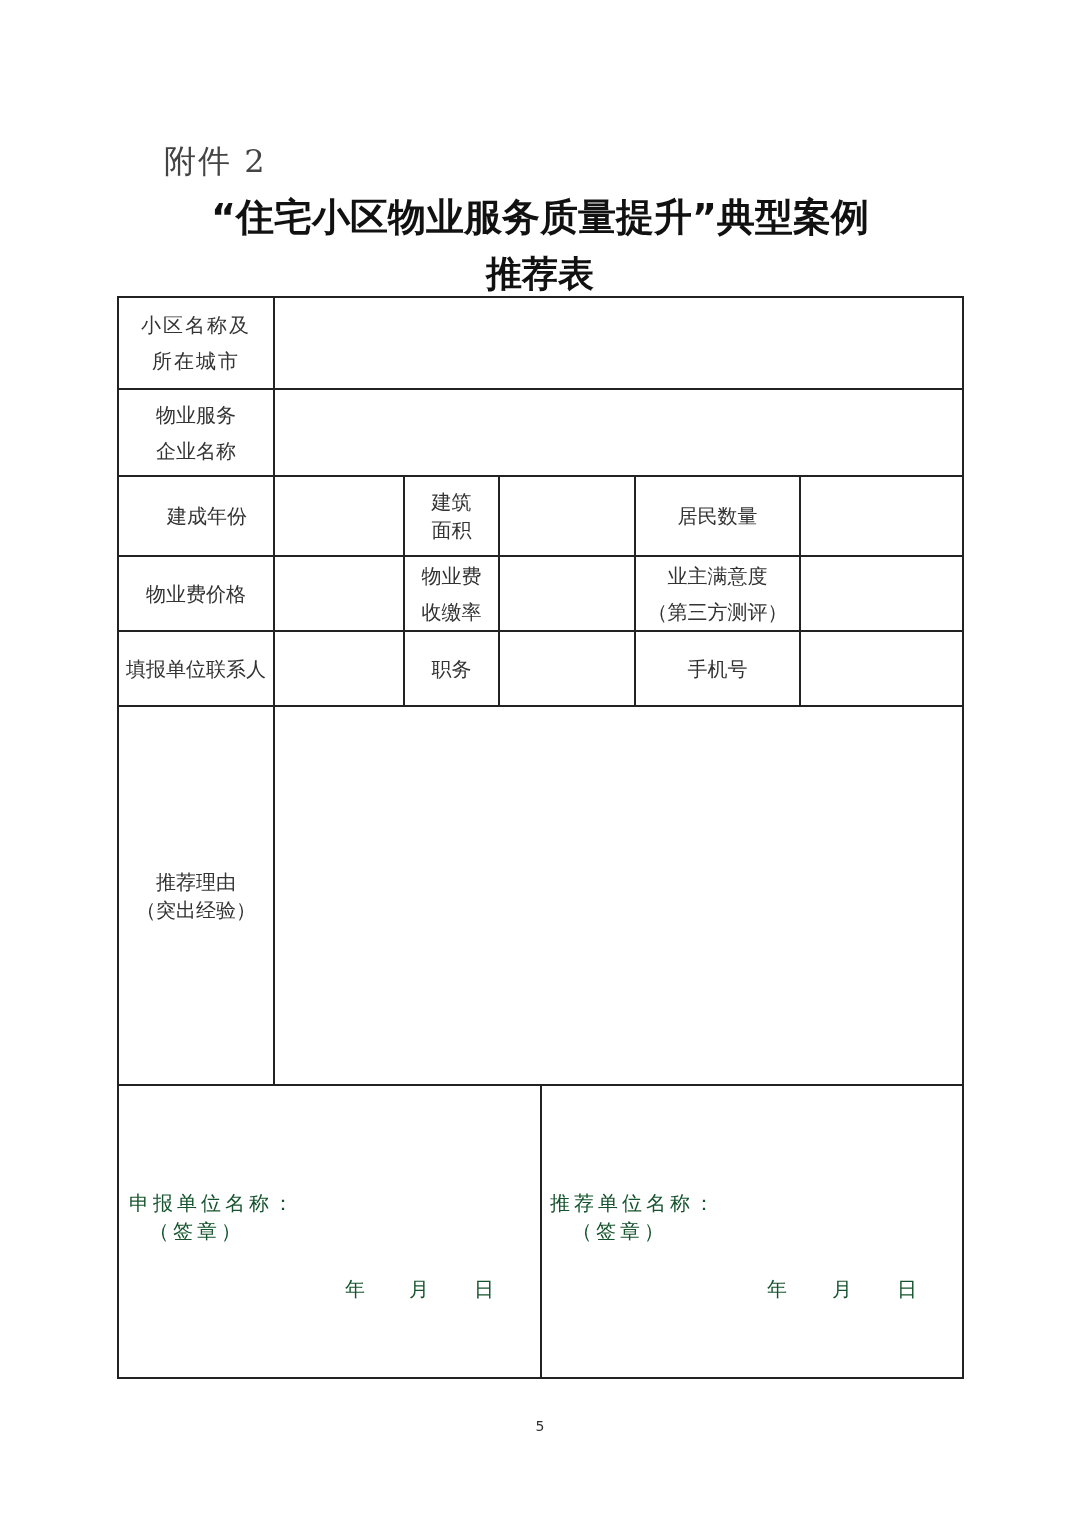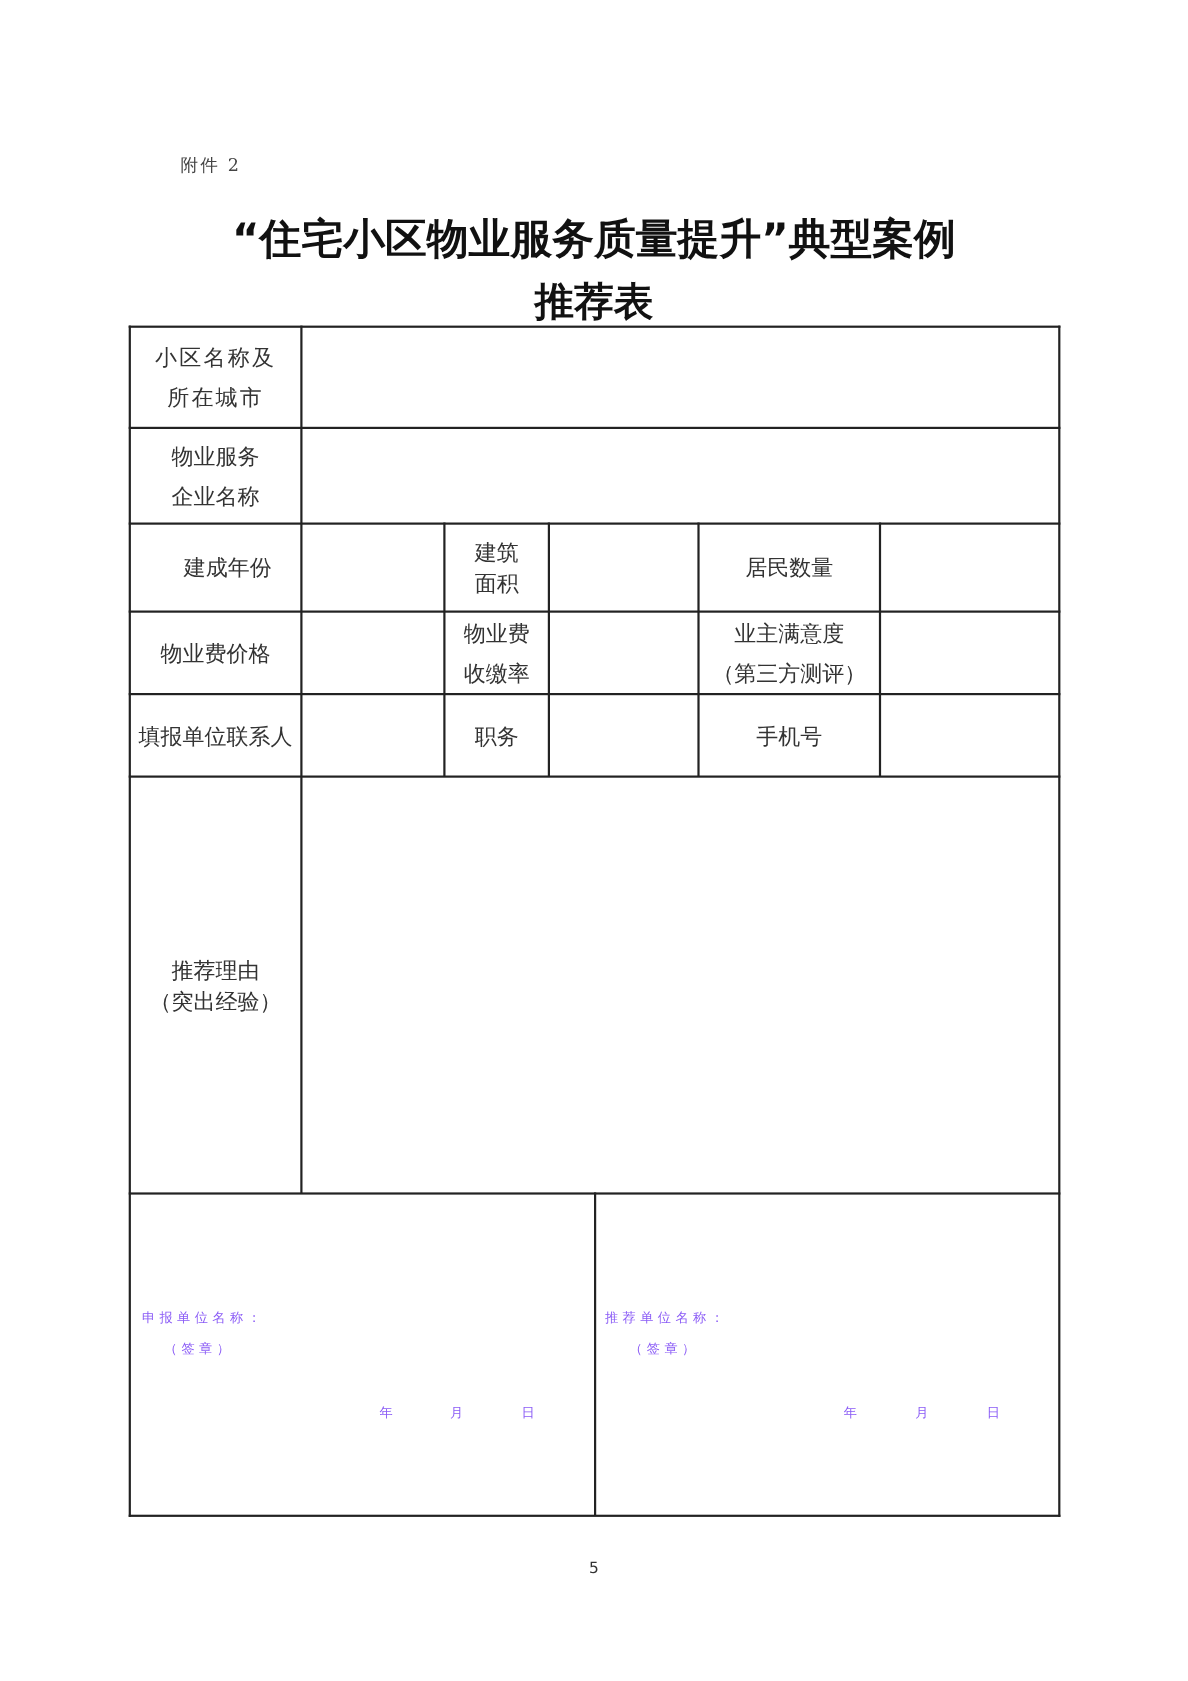--- a/index.html
+++ b/index.html
@@ -5,7 +5,7 @@
   html, body { margin:0; padding:0; background:#fff; }
   body { width:1080px; height:1528px; position:relative; overflow:hidden;
          font-family:"DejaVu Serif","Liberation Serif",serif; color:#333; }
-  .attach { position:absolute; left:164px; top:140px; font-size:16px; color:#444; letter-spacing:2px; }
+  .attach { position:absolute; left:164px; top:140px; font-size:32px; color:#444; letter-spacing:2px; }
   .title1 { position:absolute; left:0; width:1080px; top:192px; text-align:center;
             font-family:"DejaVu Sans","Liberation Sans",sans-serif; font-weight:bold; font-size:38px; color:#111; }
   .title2 { position:absolute; left:0; width:1080px; top:250px; text-align:center;

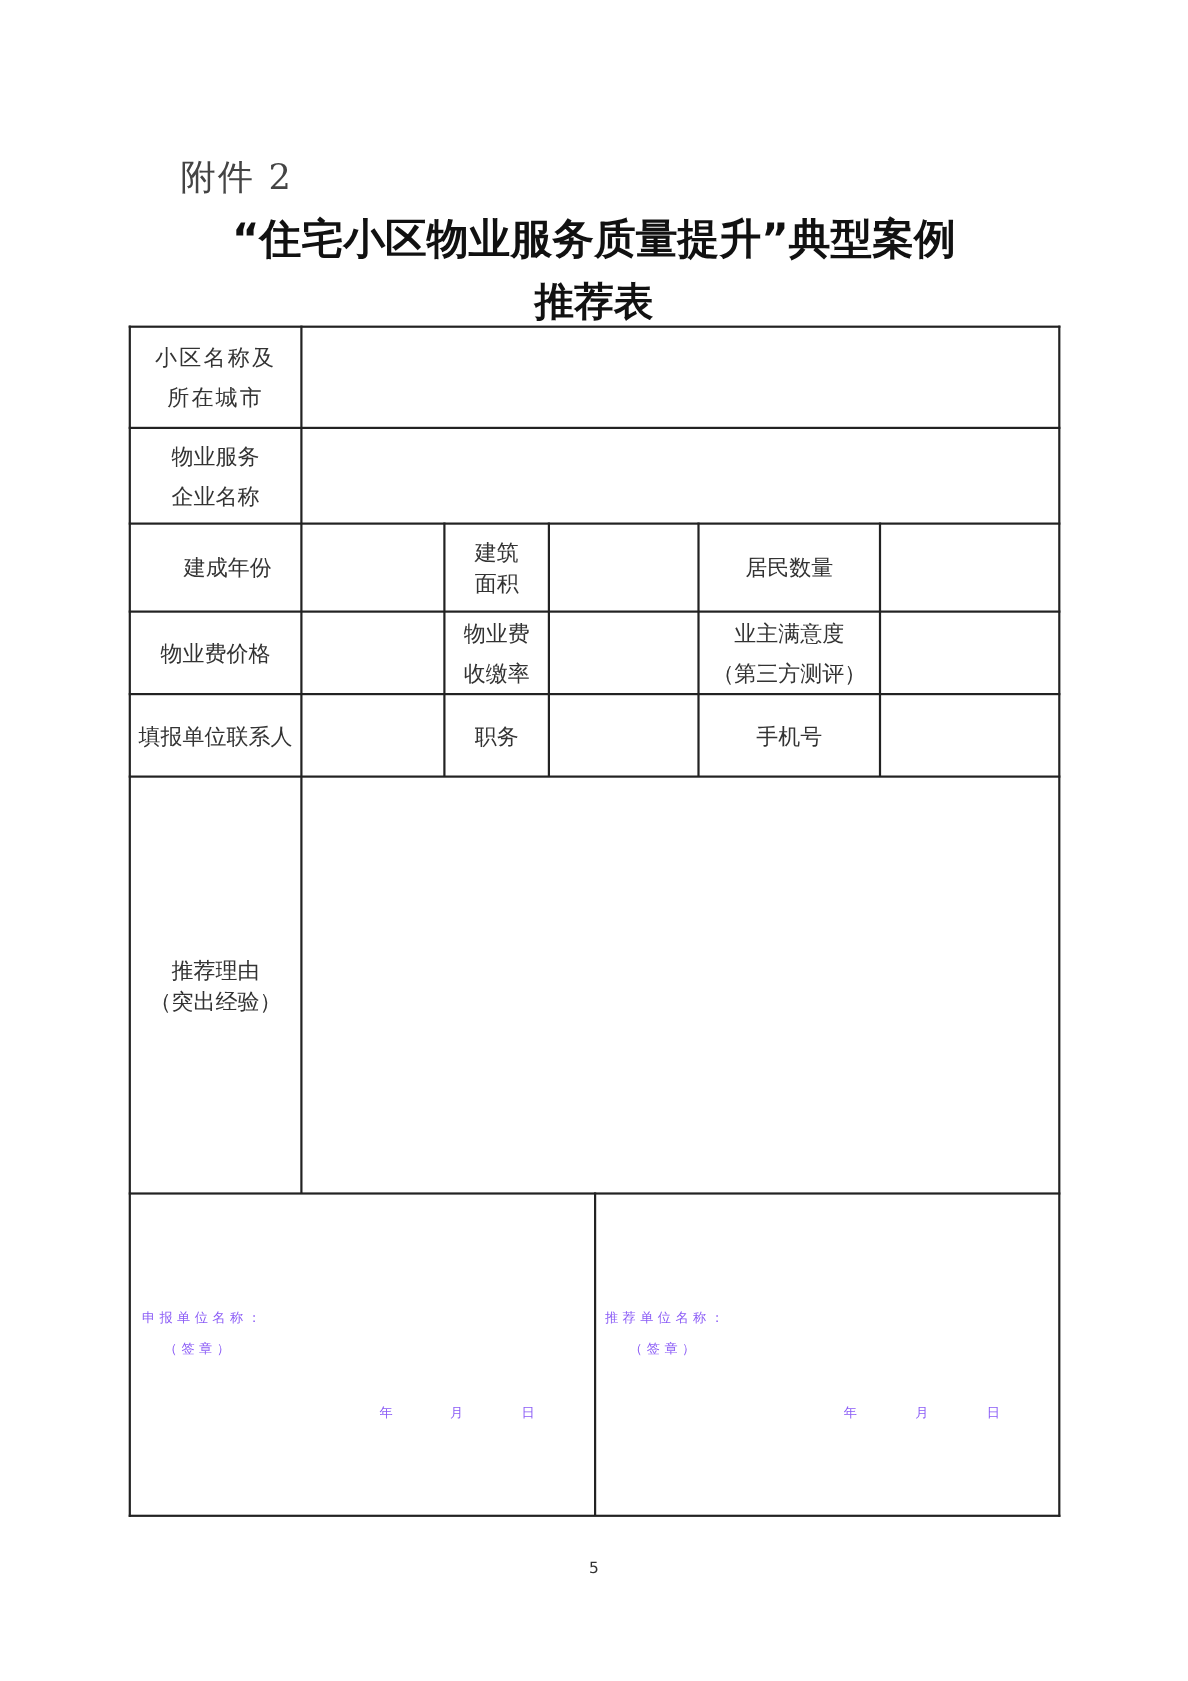--- a/index.html
+++ b/index.html
@@ -13,7 +13,7 @@
   .line { position:absolute; background:#222; }
   .cell { position:absolute; display:flex; align-items:center; justify-content:center; text-align:center;
           font-size:20px; line-height:36px; color:#333; }
-  .lbl { position:absolute; font-size:12px; color:#8b5cf6; letter-spacing:4px; }
+  .lbl { position:absolute; font-size:20px; color:#14532d; letter-spacing:4px; }
   .pageno { position:absolute; left:0; width:1080px; top:1418px; text-align:center; font-size:14px;
             font-family:"DejaVu Sans","Liberation Sans",sans-serif; color:#333; }
   .input-area { position:absolute; }

